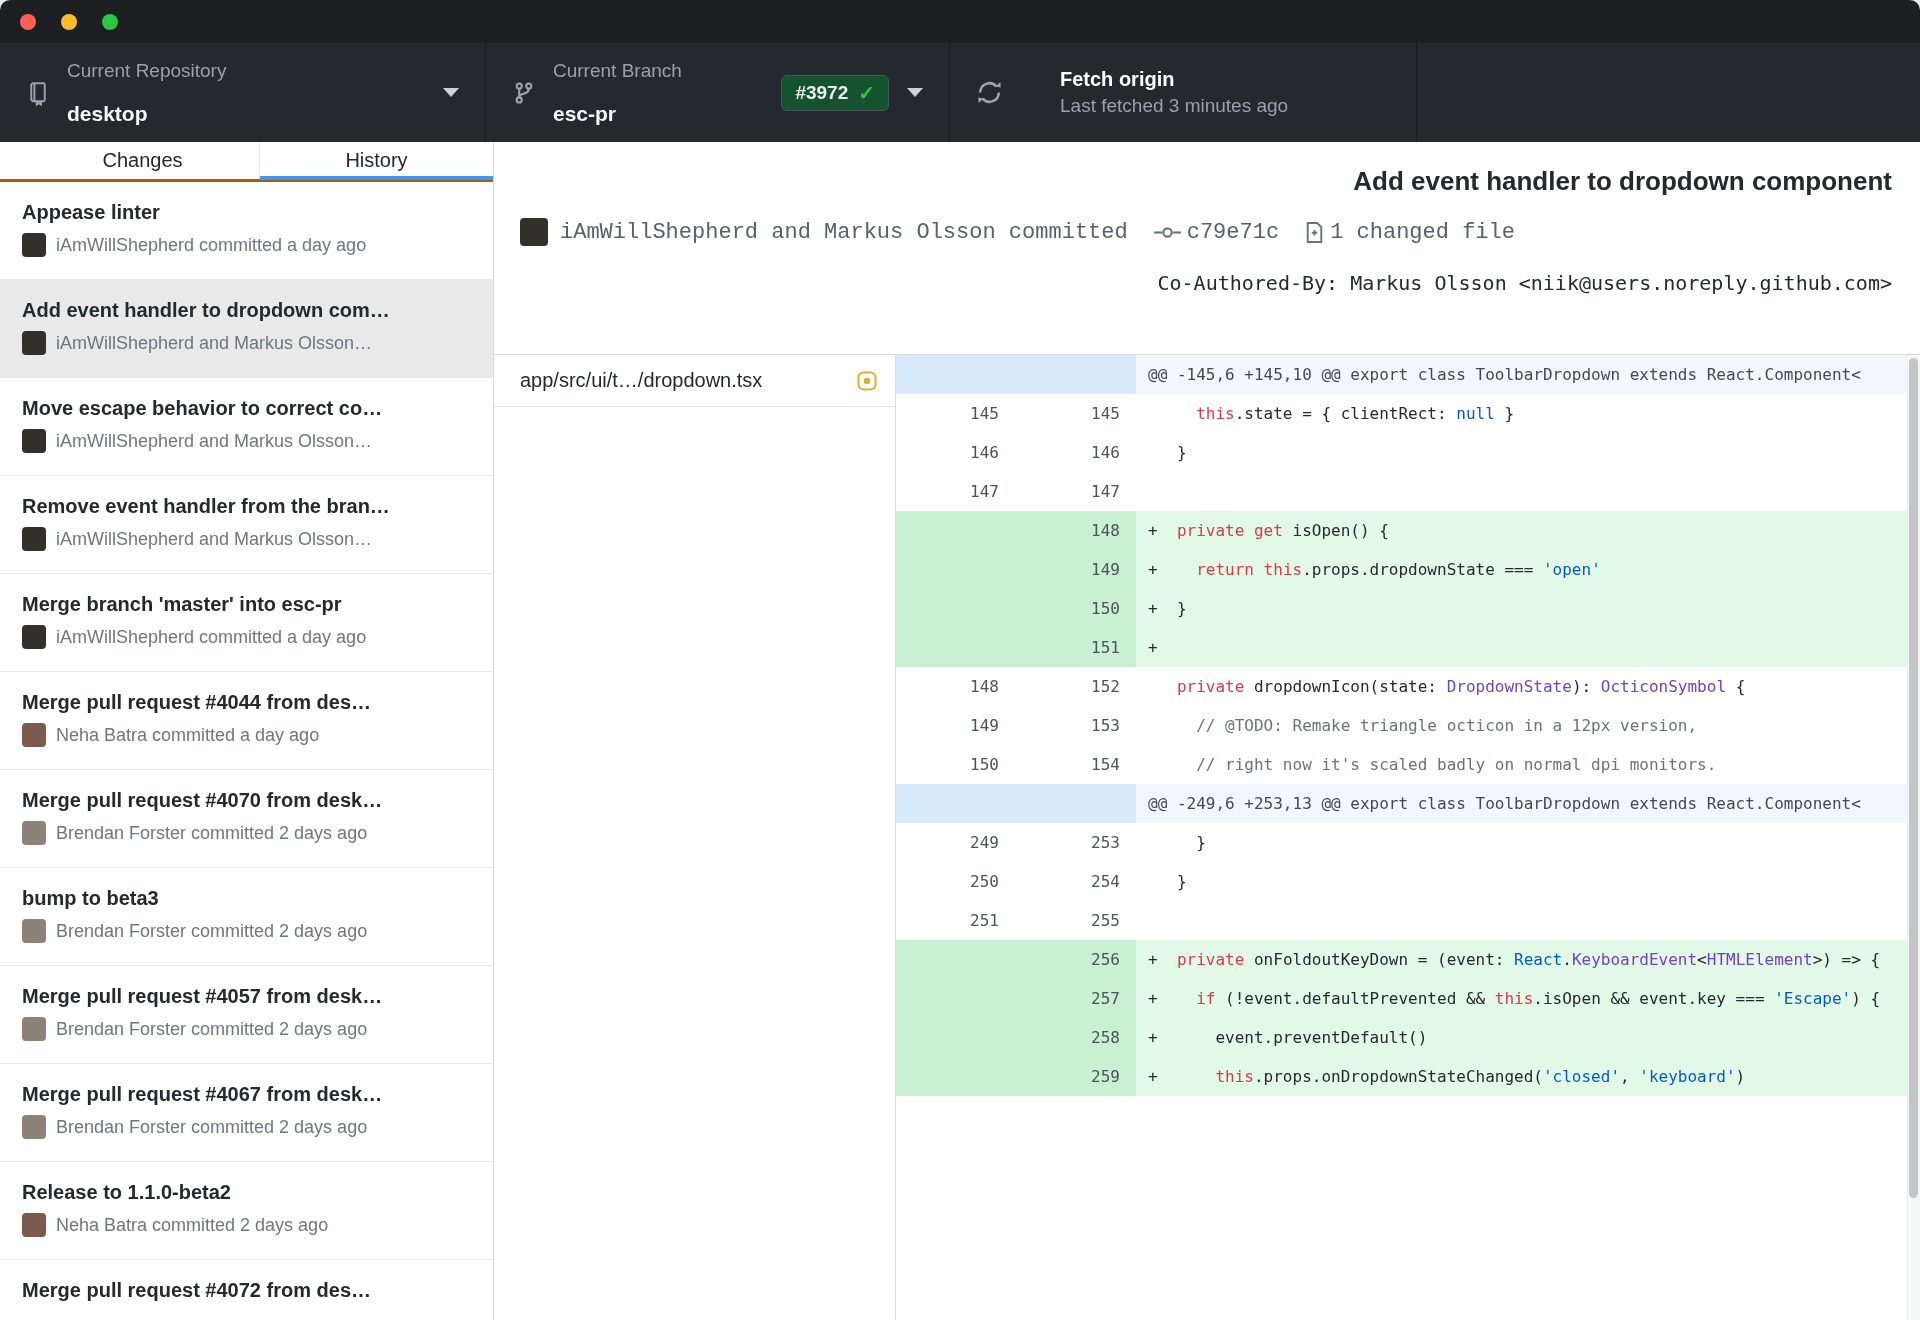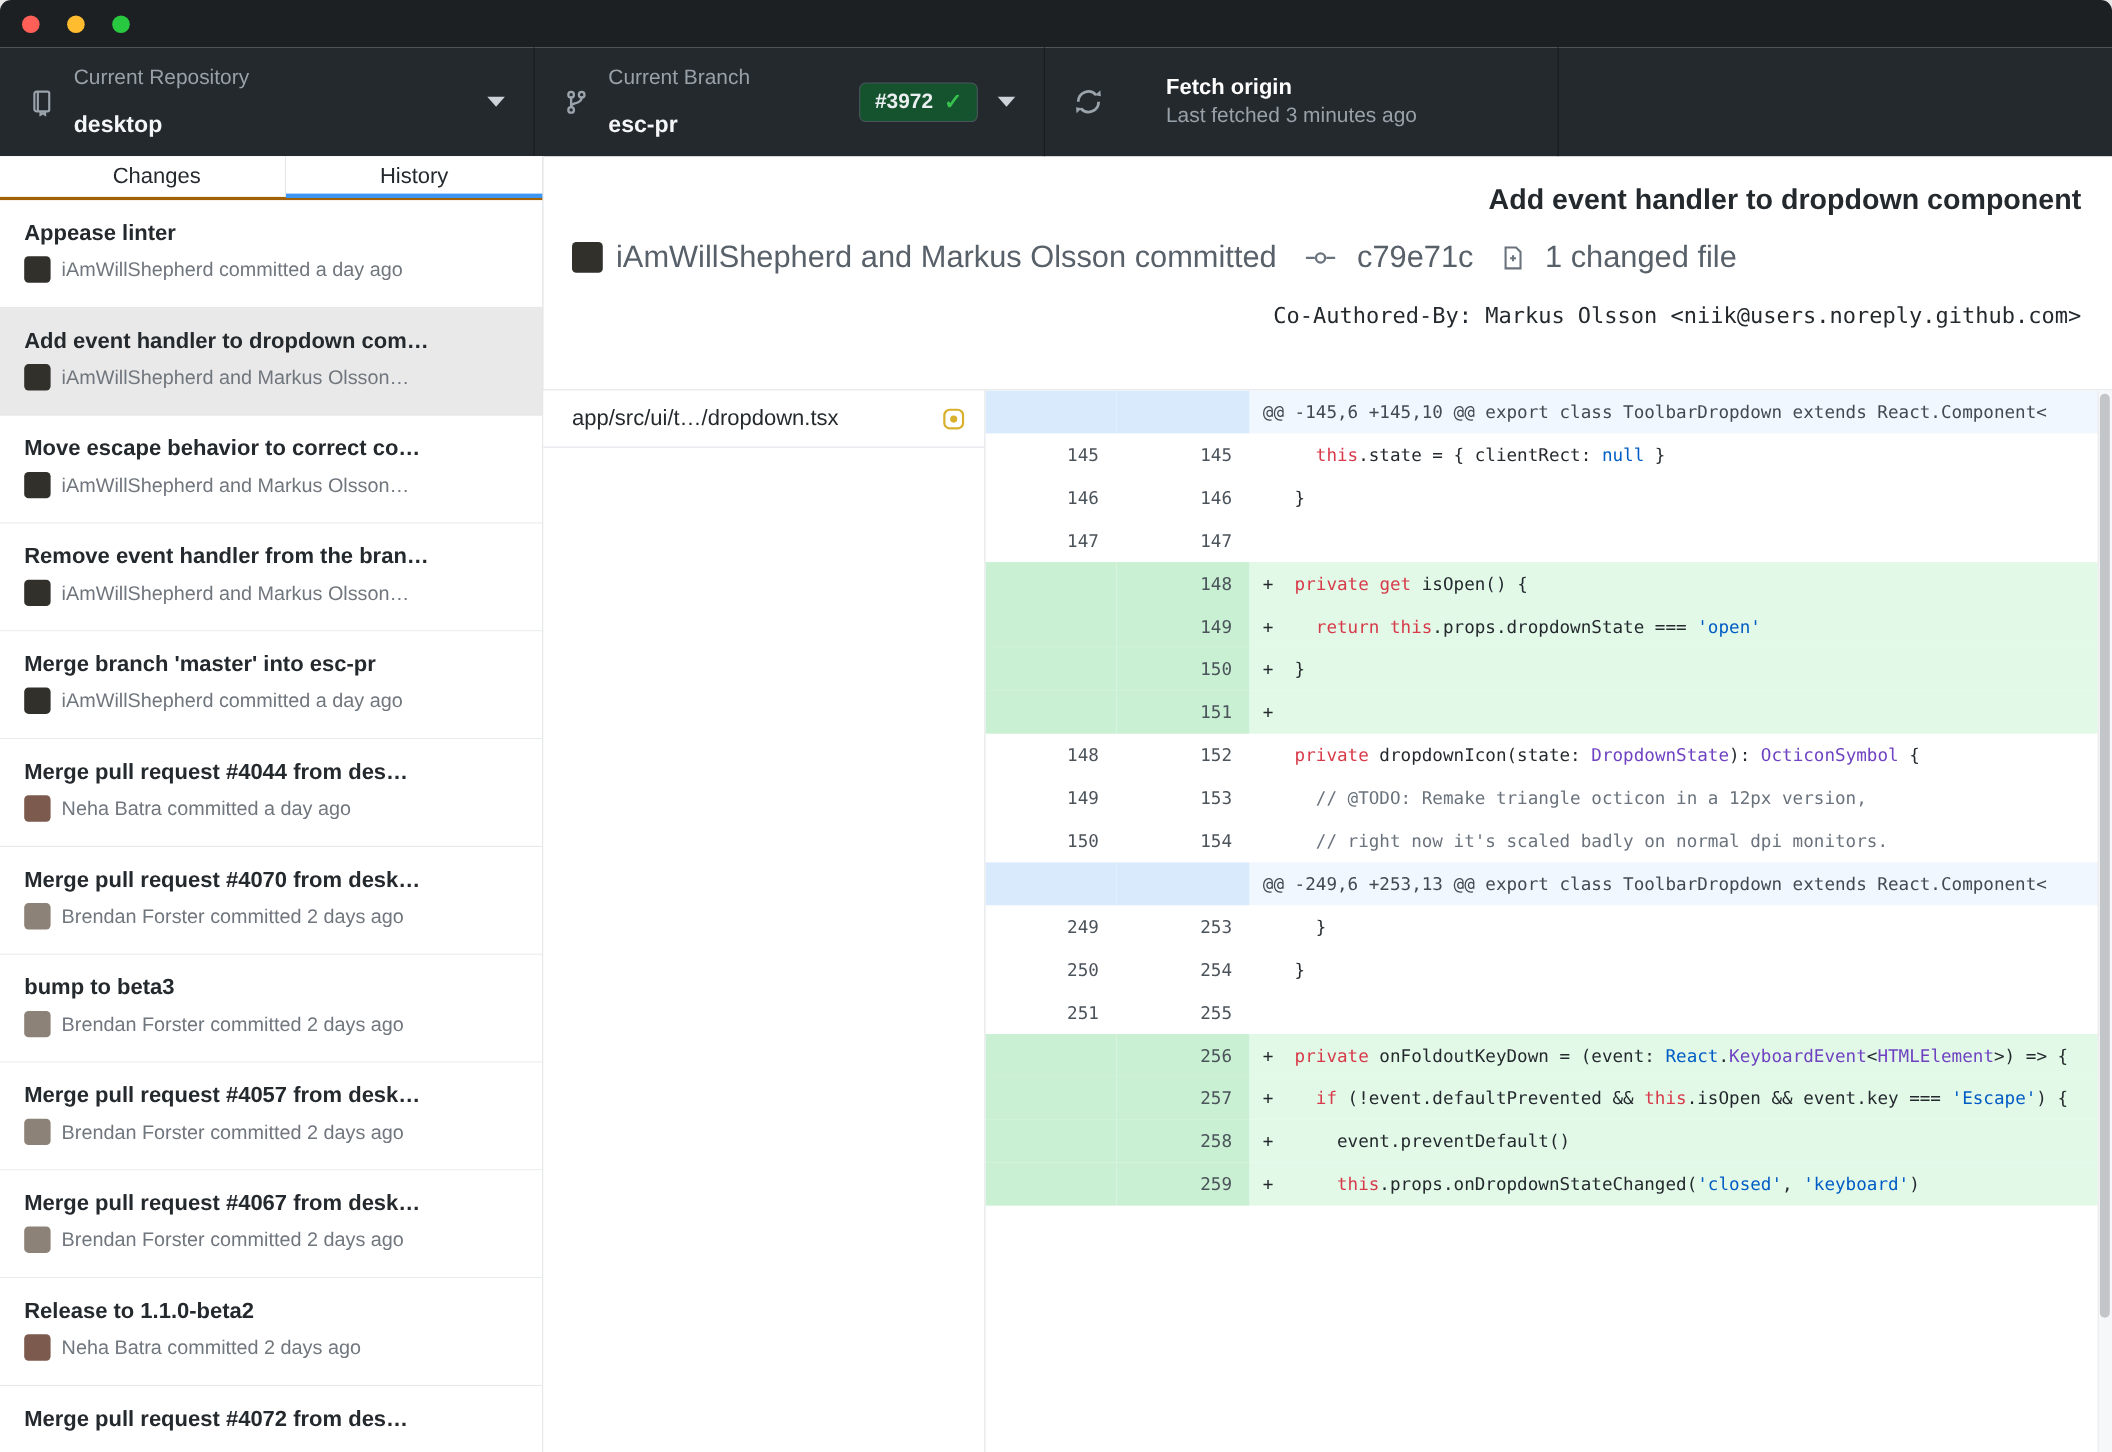--- a/index.html
+++ b/index.html
@@ -56,7 +56,7 @@
   .main{flex:1;display:flex;flex-direction:column;min-width:0;}
   .commit-summary{height:212px;flex:none;padding:24px 28px 0 26px;text-align:right;}
   .cs-title{font-size:26px;font-weight:700;color:#24292e;margin:0 0 21px 0;}
-  .cs-meta{display:flex;align-items:center;color:#586069;font-size:28px;margin-bottom:25px;}
+  .cs-meta{display:flex;align-items:center;color:#586069;font-size:22px;margin-bottom:25px;font-family:Liberation Mono, monospace;}
   .cs-avatar{width:28px;height:28px;border-radius:4px;background:#32302b;flex:none;margin-right:12px;}
   .meta-group{display:flex;align-items:center;gap:20px;margin-left:26px;color:#586069;}
   .meta-icon{color:#6a737d;display:flex;}

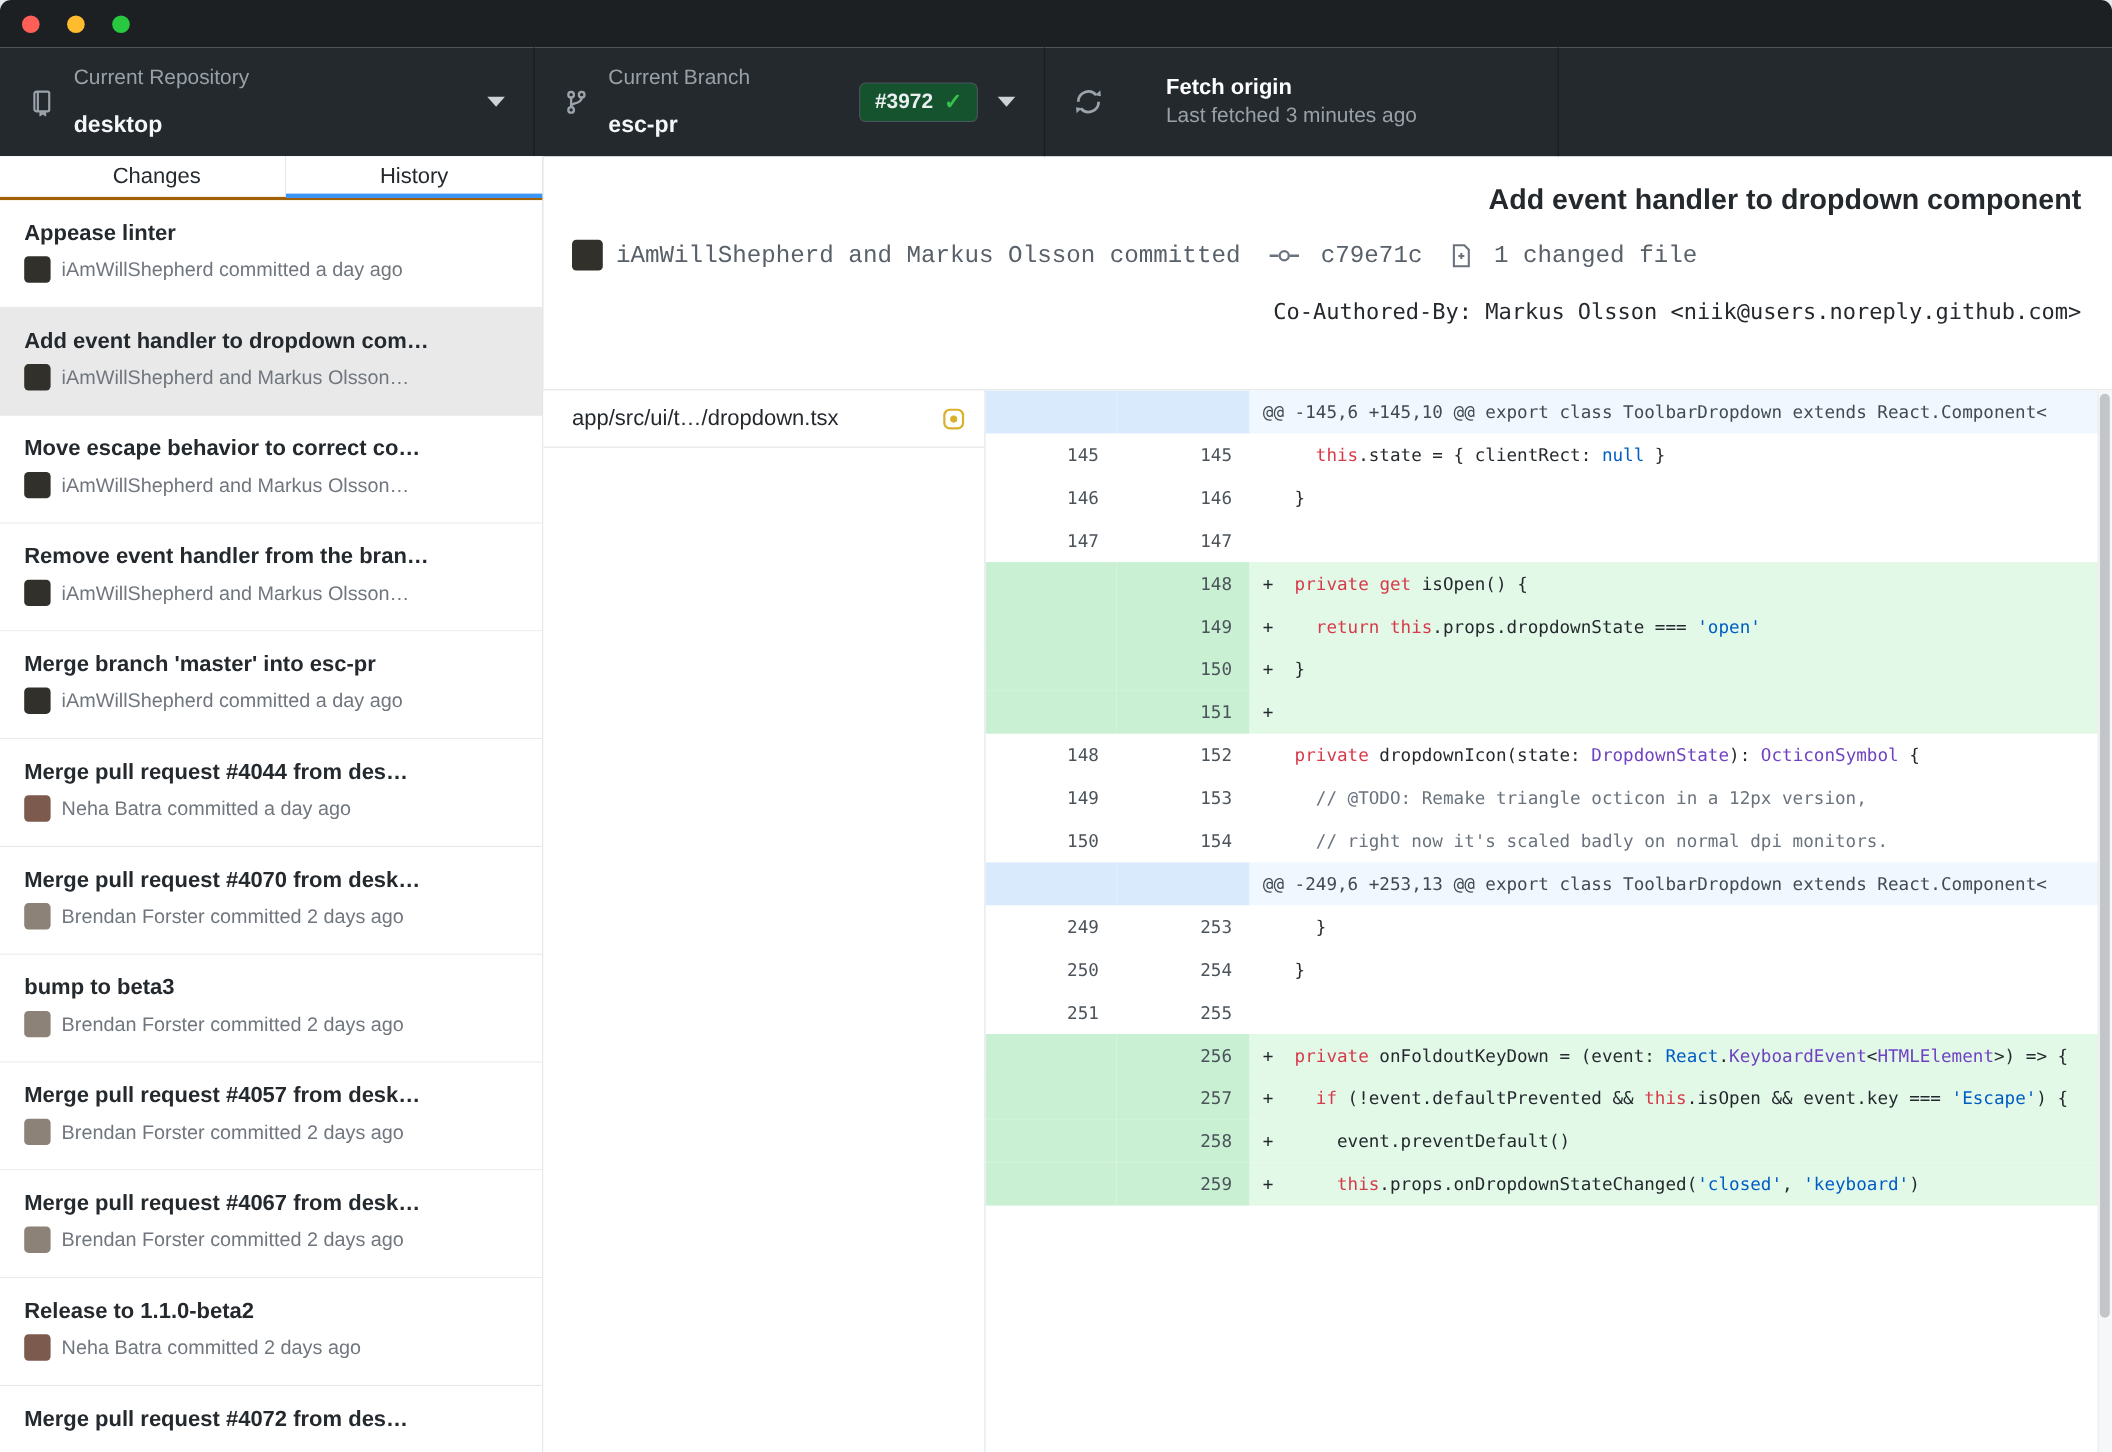--- a/index.html
+++ b/index.html
@@ -58,7 +58,7 @@
   .cs-title{font-size:26px;font-weight:700;color:#24292e;margin:0 0 21px 0;}
   .cs-meta{display:flex;align-items:center;color:#586069;font-size:22px;margin-bottom:25px;font-family:Liberation Mono, monospace;}
   .cs-avatar{width:28px;height:28px;border-radius:4px;background:#32302b;flex:none;margin-right:12px;}
-  .meta-group{display:flex;align-items:center;gap:20px;margin-left:26px;color:#586069;}
+  .meta-group{display:flex;align-items:center;gap:6px;margin-left:26px;color:#586069;}
   .meta-icon{color:#6a737d;display:flex;}
   .cs-desc{font-family:"DejaVu Sans Mono",monospace;font-size:20px;color:#24292e;white-space:pre;}
 

